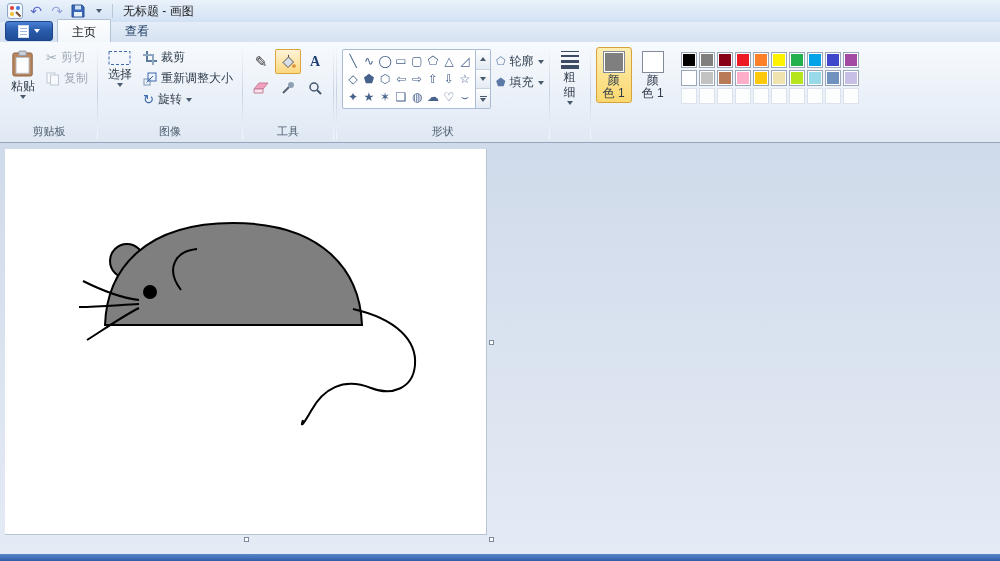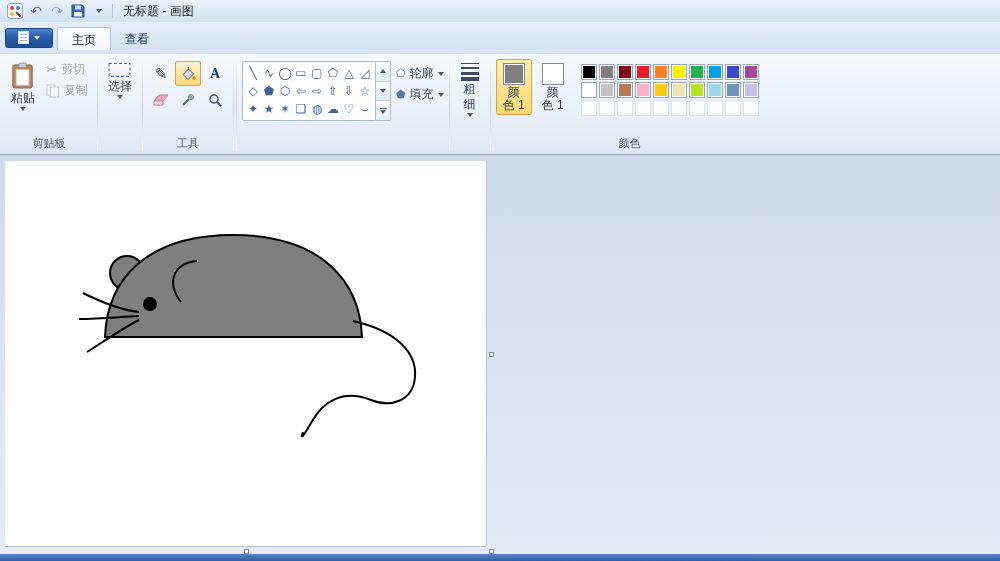--- a/index.html
+++ b/index.html
@@ -18,7 +18,7 @@
   .title-text{color:#1c1c1c;margin-left:6px}
 
   
-  .tabrow{height:32px;background:linear-gradient(#e4edf8,#d6e2f1);display:flex;align-items:center;padding-left:5px;flex:0 0 auto}
+  .tabrow{height:20px;background:linear-gradient(#e4edf8,#d6e2f1);display:flex;align-items:flex-end;padding-left:5px;flex:0 0 auto}
   .menu-btn{width:48px;height:20px;margin:0 4px 1px 0;border-radius:3px;border:1px solid #1c4585;background:linear-gradient(#4a80d6,#2a5cab 45%,#1f4c96);display:flex;align-items:center;justify-content:center;gap:5px}
   .menu-btn .caret{border-top-color:#fff}
   .tab{height:23px;padding:4px 14px 0;color:#17365d}

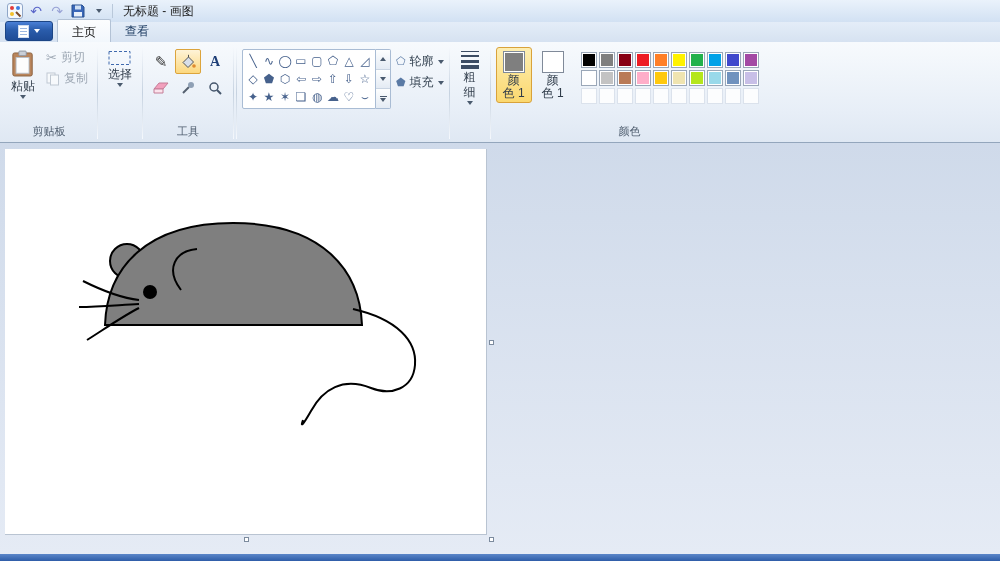--- a/index.html
+++ b/index.html
@@ -172,6 +172,28 @@
             </svg>
           <span class="lbl">选择</span>
           <span class="caret"></span>
+        </div>
+        <div class="colstack">
+          <div class="smallbtn">
+            <svg width="14" height="14">
+                <path d="M4 0 v10 h10" fill="none" stroke="#5b7a9e" stroke-width="2"></path>
+                <path d="M0 4 h10 v10" fill="none" stroke="#8fa6c0" stroke-width="2"></path>
+              </svg>
+            <span>裁剪</span>
+          </div>
+          <div class="smallbtn">
+            <svg width="14" height="14">
+                <rect x="1" y="7" width="6" height="6" fill="none" stroke="#7f98b5"></rect>
+                <rect x="5" y="1" width="8" height="8" fill="none" stroke="#3f69ad"></rect>
+                <path d="M3.5 10.5 L10 4" stroke="#3f69ad"></path>
+              </svg>
+            <span>重新调整大小</span>
+          </div>
+          <div class="smallbtn">
+            <span style="color:#3f69ad;font-size:13px">↻</span>
+            <span>旋转</span>
+            <span class="caret"></span>
+          </div>
         </div>
       </div>
     </div>

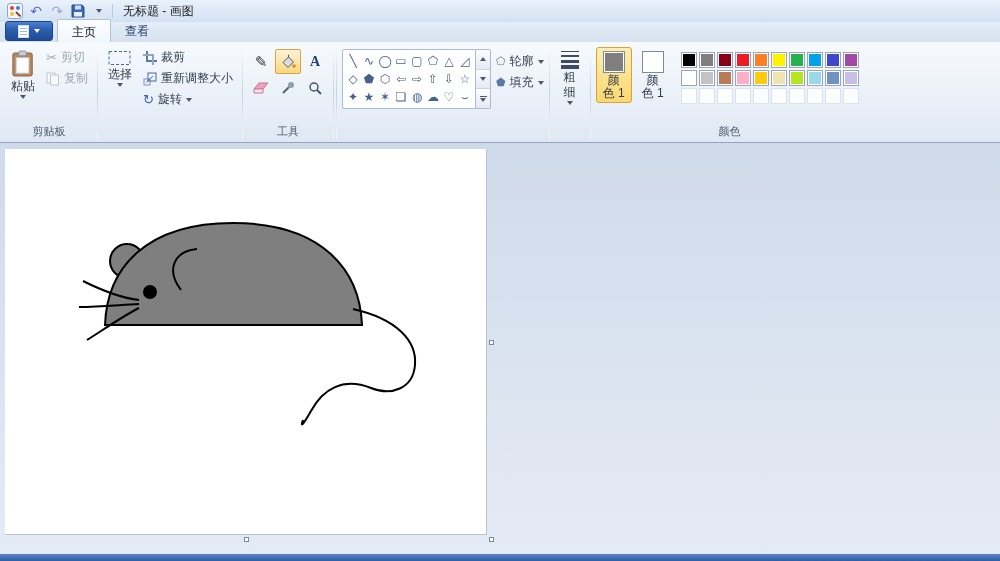--- a/index.html
+++ b/index.html
@@ -196,6 +196,7 @@
           </div>
         </div>
       </div>
+      <div class="glabel">图像</div>
     </div>
     <div class="gsep"></div>
 

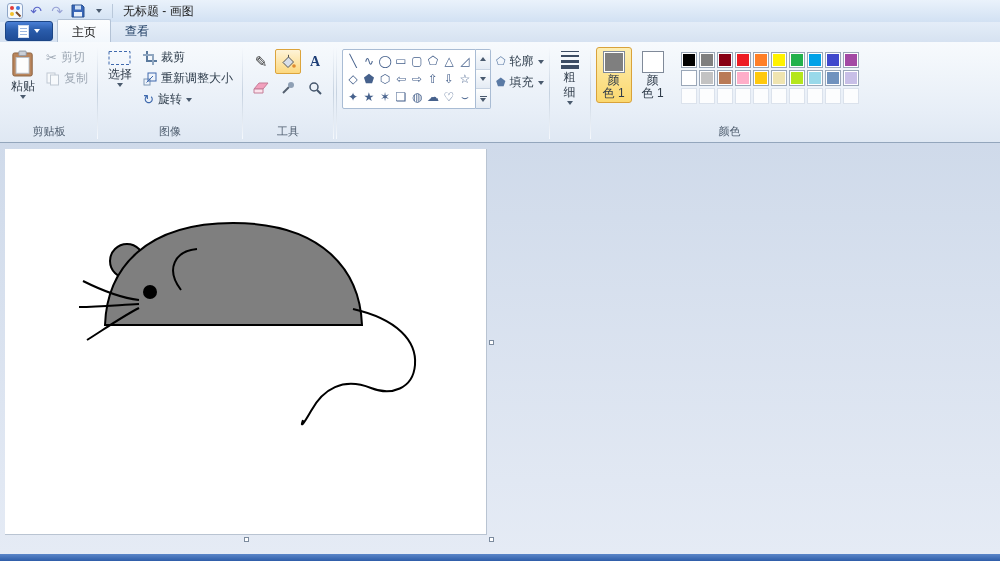--- a/index.html
+++ b/index.html
@@ -299,6 +299,7 @@
           </div>
         </div>
       </div>
+      <div class="glabel">形状</div>
     </div>
     <div class="gsep"></div>
 

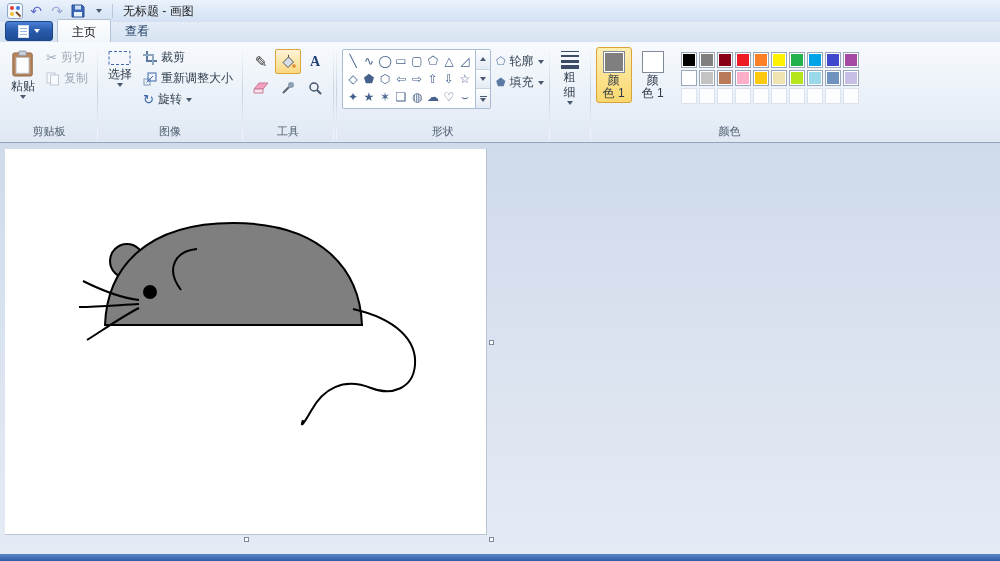--- a/index.html
+++ b/index.html
@@ -365,7 +365,6 @@
             <div class="pswatch empty"></div>
           </div>
       </div>
-      <div class="glabel">颜色</div>
     </div>
 
   </div>

